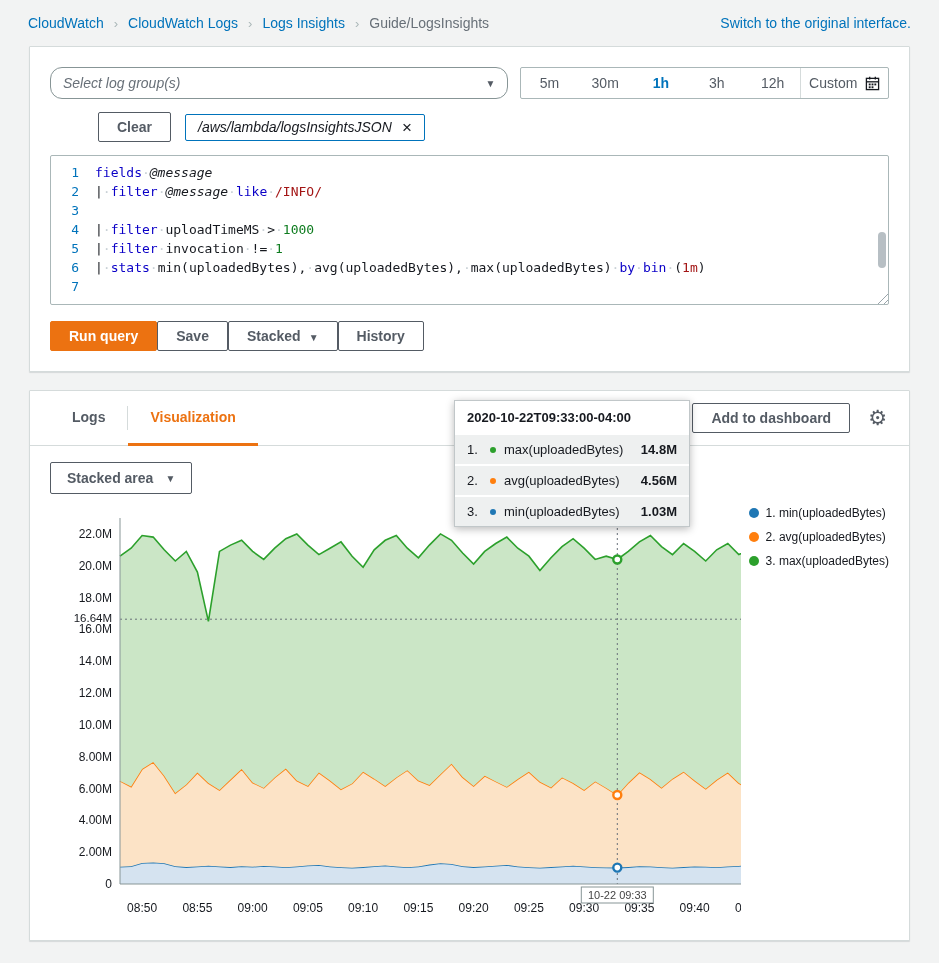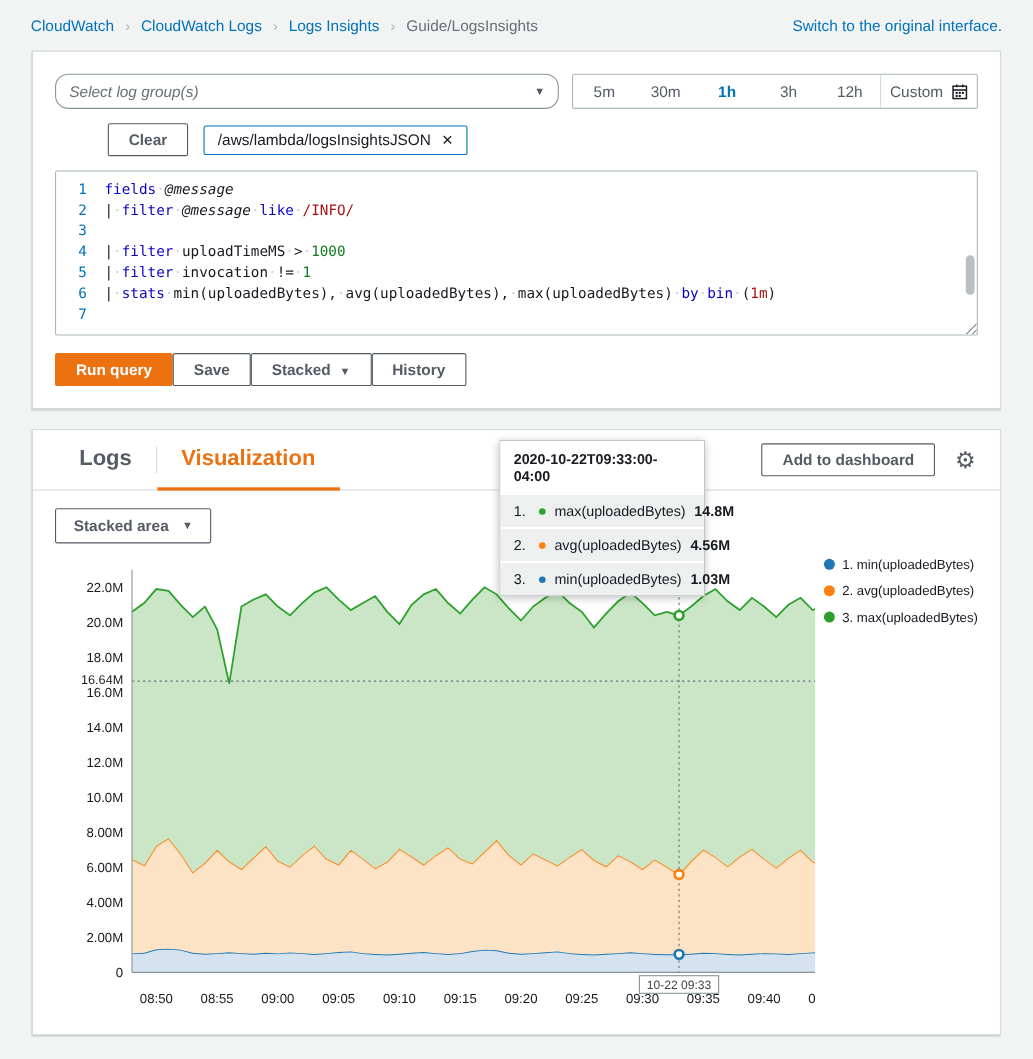--- a/index.html
+++ b/index.html
@@ -55,7 +55,7 @@
   .chip {
     display:flex; align-items:center; gap:10px;
     border:1px solid #0073bb; border-radius:2px; background:#fff;
-    padding:4px 12px; font-size:14px; color:#16191f;
+    padding:4px 12px; font-size:14px; color:#16191f;font-style:italic;
   }
   .chip-x { font-size:17px; line-height:1; cursor:pointer; color:#16191f; }
 

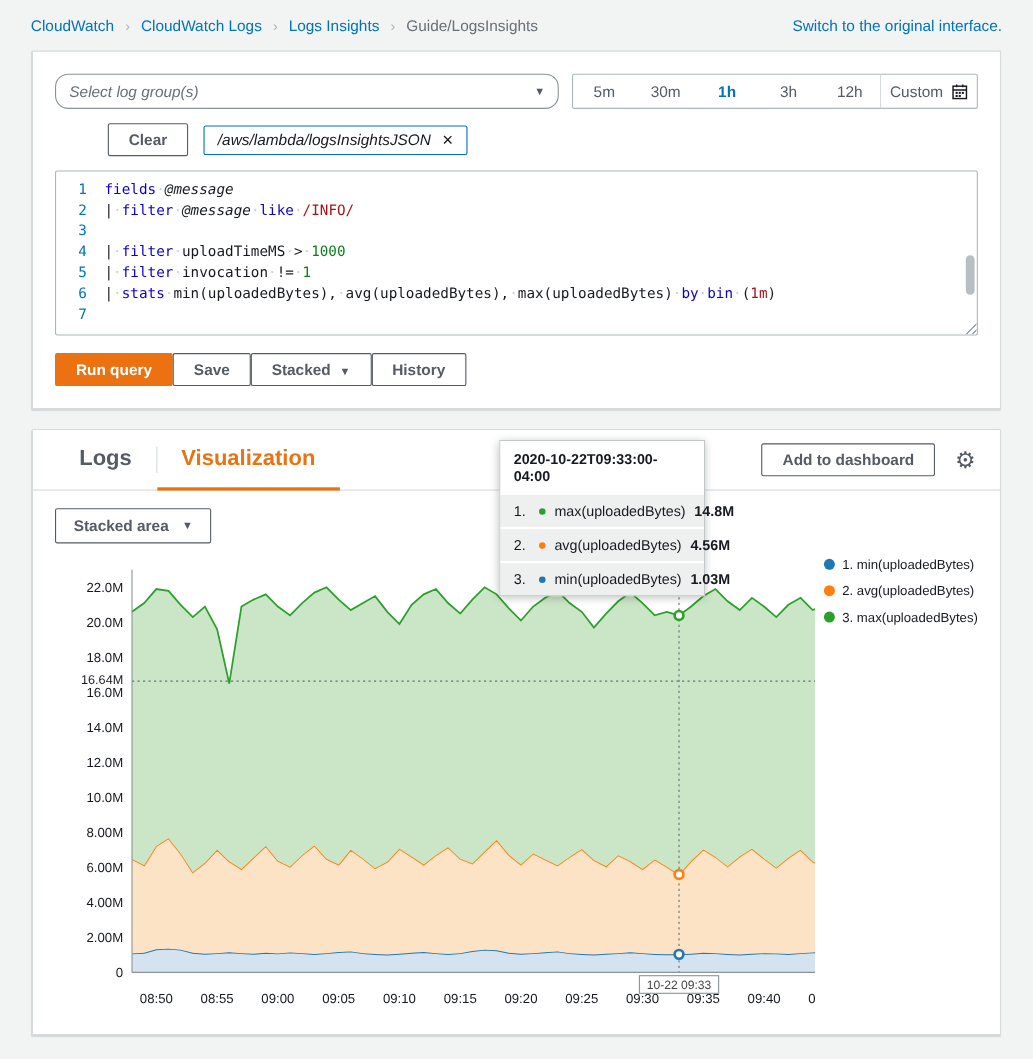--- a/index.html
+++ b/index.html
@@ -94,7 +94,7 @@
   .viz-tabs-row { display:flex; align-items:center; height:55px; padding:0 20px; border-bottom:1px solid #d5dbdb; }
   .tab {
     height:100%; display:flex; align-items:center; padding:0 22px;
-    font-size:20px; font-weight:700; color:#545b64; cursor:pointer;
+    font-size:14px; font-weight:700; color:#545b64; cursor:pointer;
     border-bottom:3px solid transparent; margin-bottom:-1px;
   }
   .tab.active { color:#ec7211; border-bottom-color:#ec7211; }

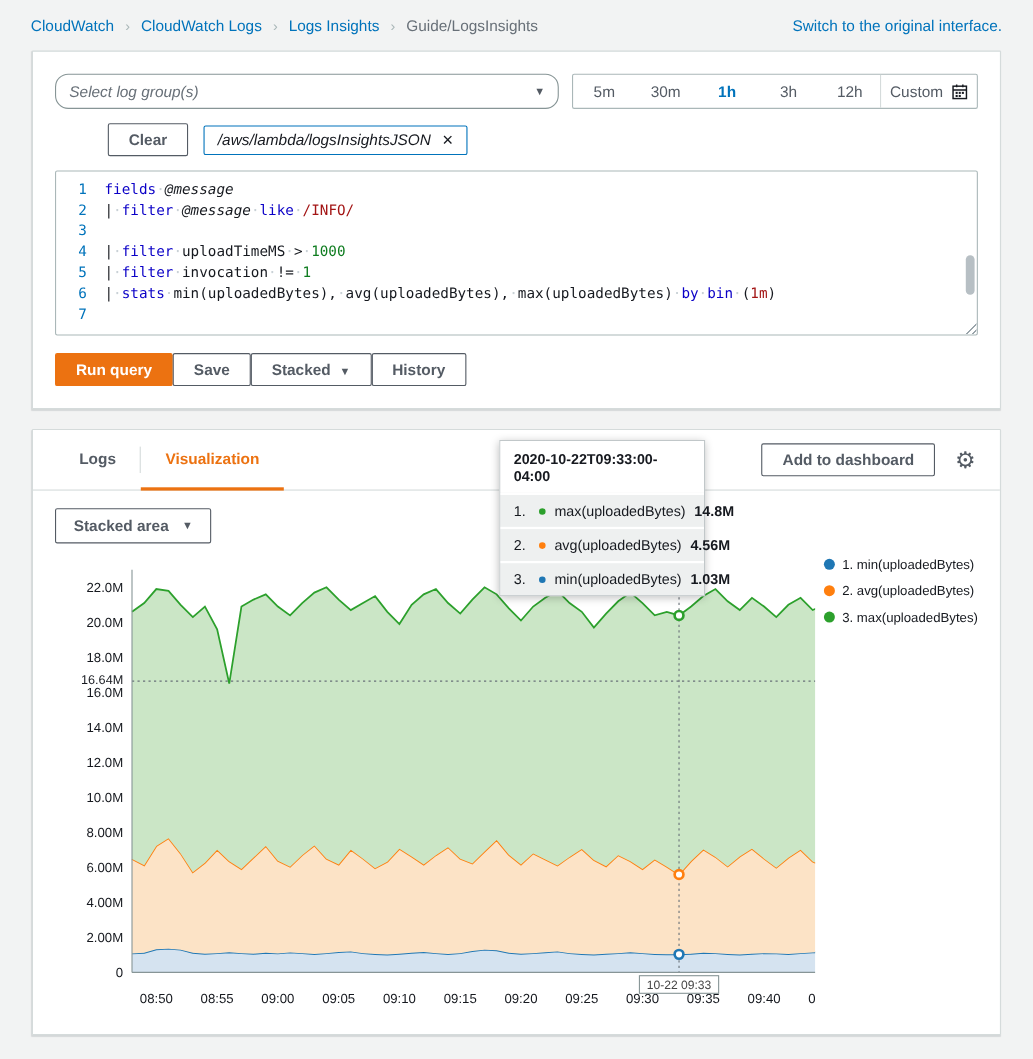--- a/index.html
+++ b/index.html
@@ -104,7 +104,7 @@
 
   
   .chart-tooltip {
-    position:absolute; top:9px; left:424px; width:187px; z-index:20;
+    position:absolute; top:9px; left:424px; width:236px; z-index:20;
     background:#fff; border:1px solid #c1c7c9;
     box-shadow:0 2px 8px rgba(0,0,0,.28); font-size:13px;
   }

